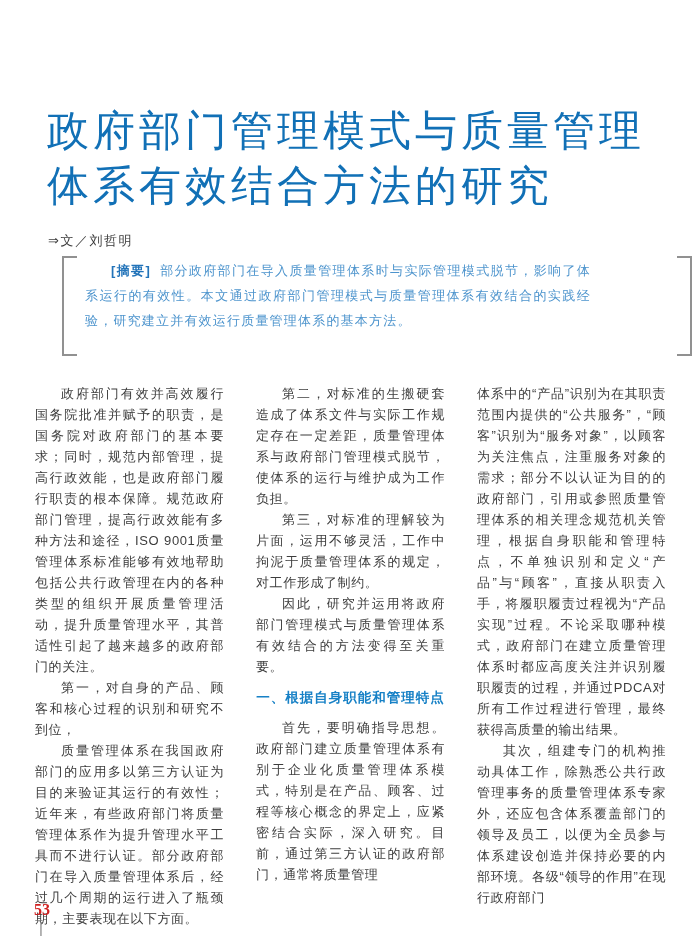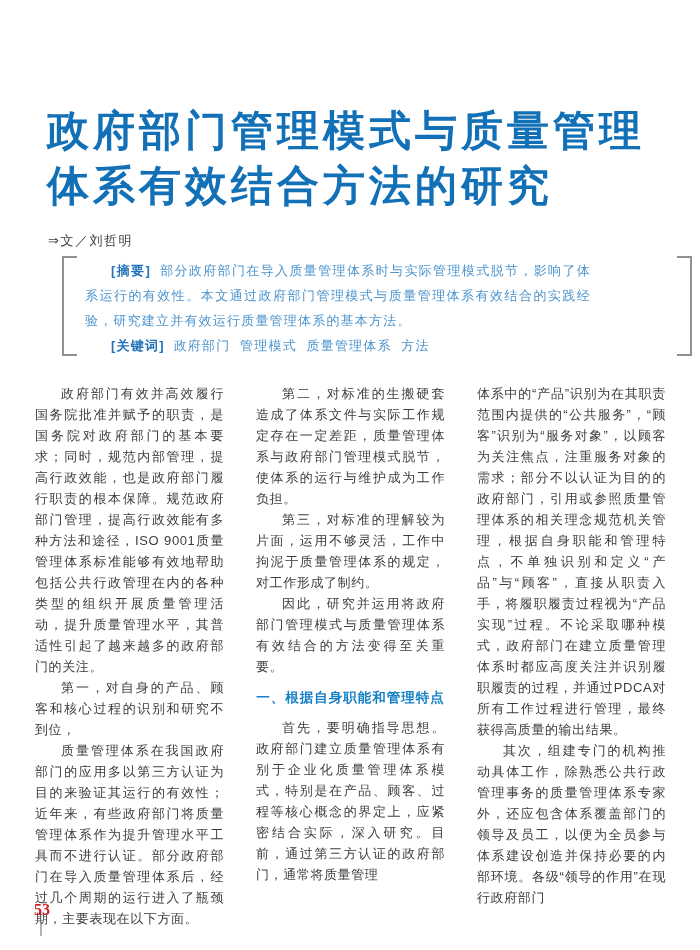--- a/index.html
+++ b/index.html
@@ -11,7 +11,7 @@
   .title {
     position:absolute; left:47px; top:103px; width:620px;
     color:var(--title_blue,#1170b6);
-    font-size:42px; font-weight:700; line-height:55px; letter-spacing:4px;
+    font-size:42px; font-weight:400; line-height:55px; letter-spacing:4px;
   }
   .title div { white-space:nowrap; }
   .byline {

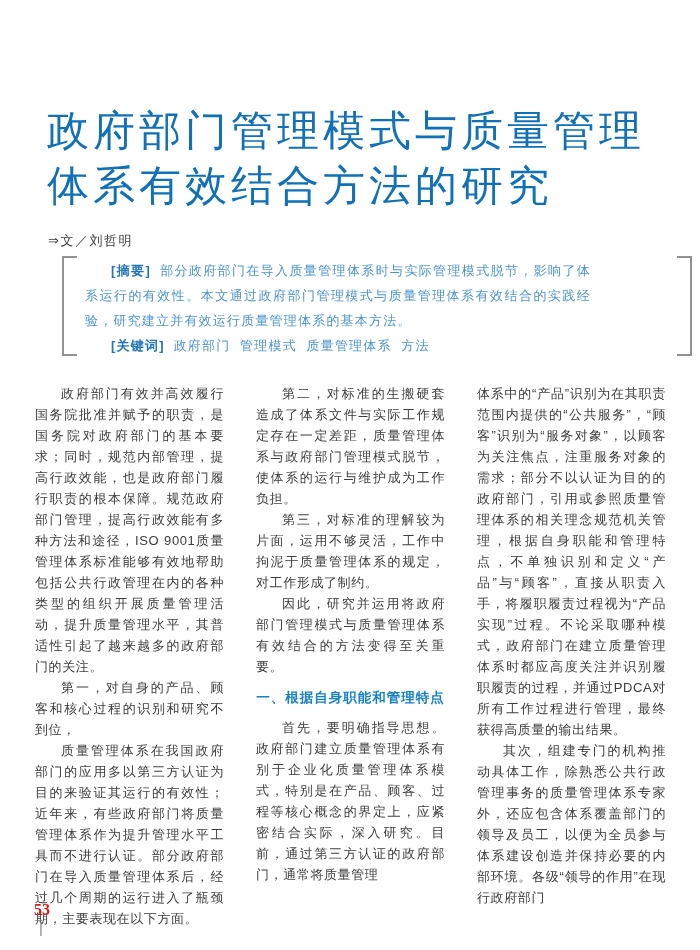--- a/index.html
+++ b/index.html
@@ -75,7 +75,6 @@
     <div class="bracket right"></div>
     <div class="abstract-text">
       <p><span class="abs-label">[摘要]</span><span>部分政府部门在导入质量管理体系时与实际管理模式脱节，影响了体系运行的有效性。本文通过政府部门管理模式与质量管理体系有效结合的实践经验，研究建立并有效运行质量管理体系的基本方法。</span></p>
-      <p><span class="abs-label">[关键词]</span><span class="kw-text">政府部门  管理模式  质量管理体系  方法</span></p>
     </div>
   </div>
 

